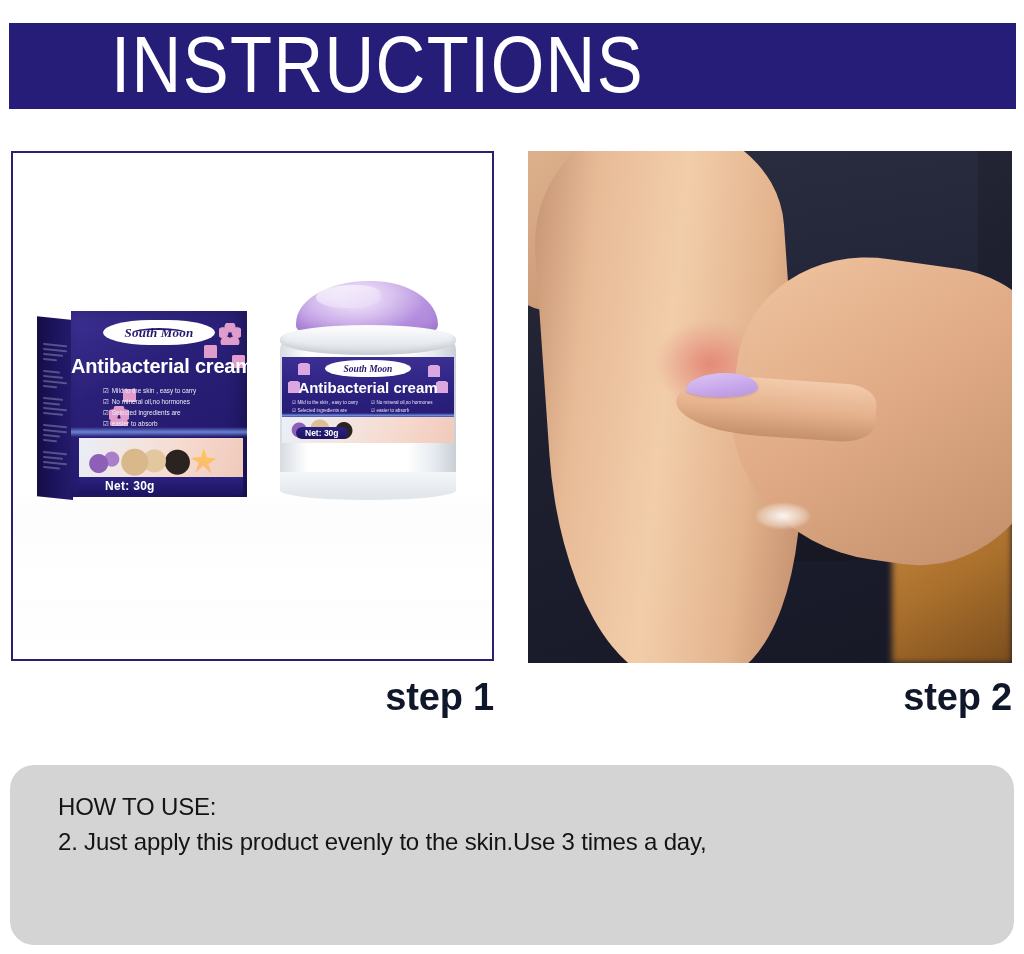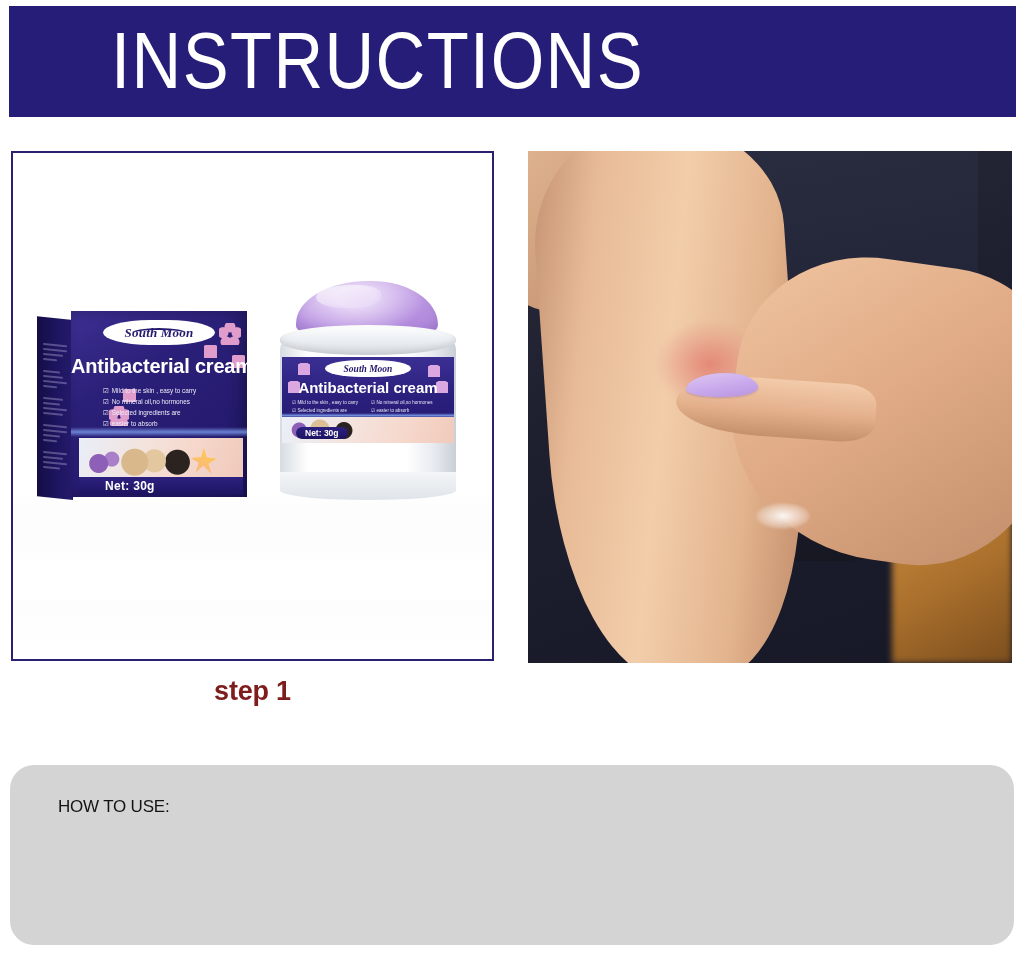--- a/index.html
+++ b/index.html
@@ -19,9 +19,9 @@
   .header-banner {
     position: absolute;
     left: 9px;
-    top: 6px;
+    top: 23px;
     width: 1007px;
-    height: 111px;
+    height: 86px;
     background: #261d78;
   }
   .header-title {

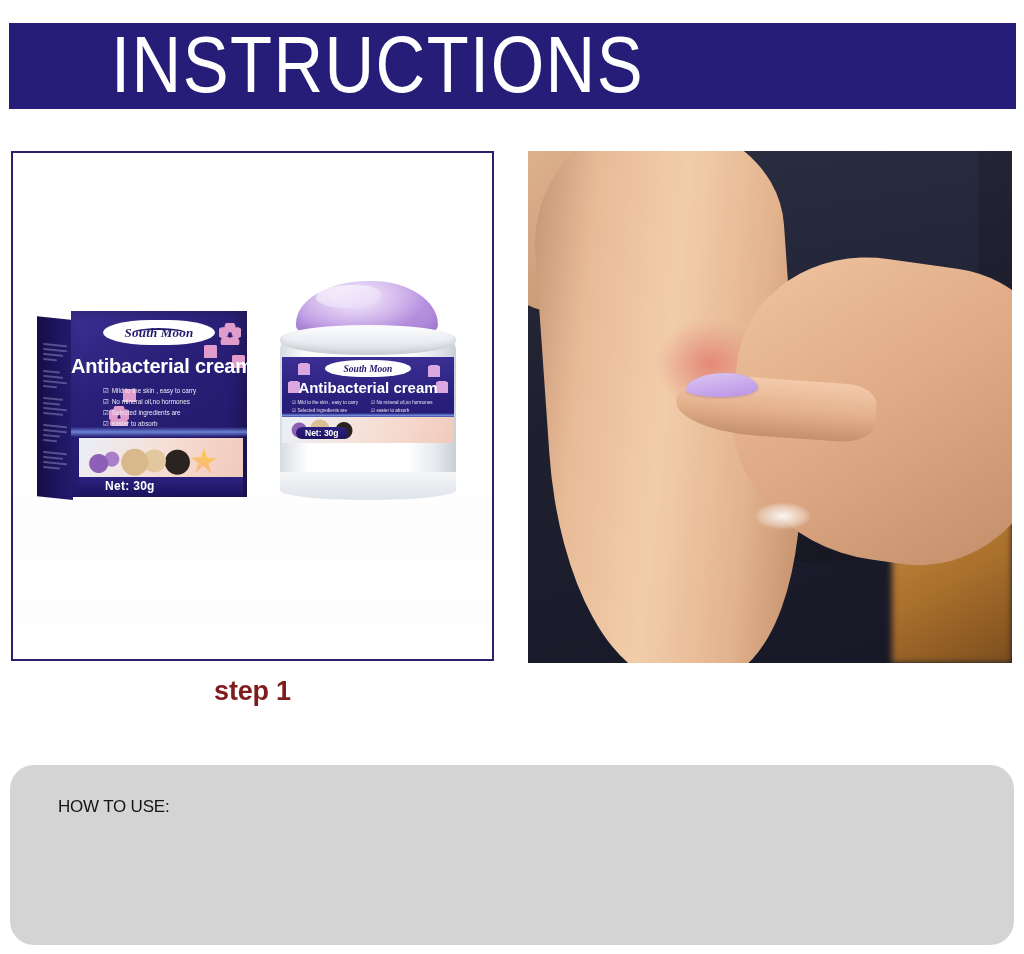--- a/index.html
+++ b/index.html
@@ -522,9 +522,9 @@
   .step-caption {
     position: absolute;
     top: 0;
-    text-align: center;
-    color: #7f1d1d;
-    font-size: 27px;
+    text-align: right;
+    color: #0f172a;
+    font-size: 38px;
     font-weight: bold;
     letter-spacing: -.2px;
   }

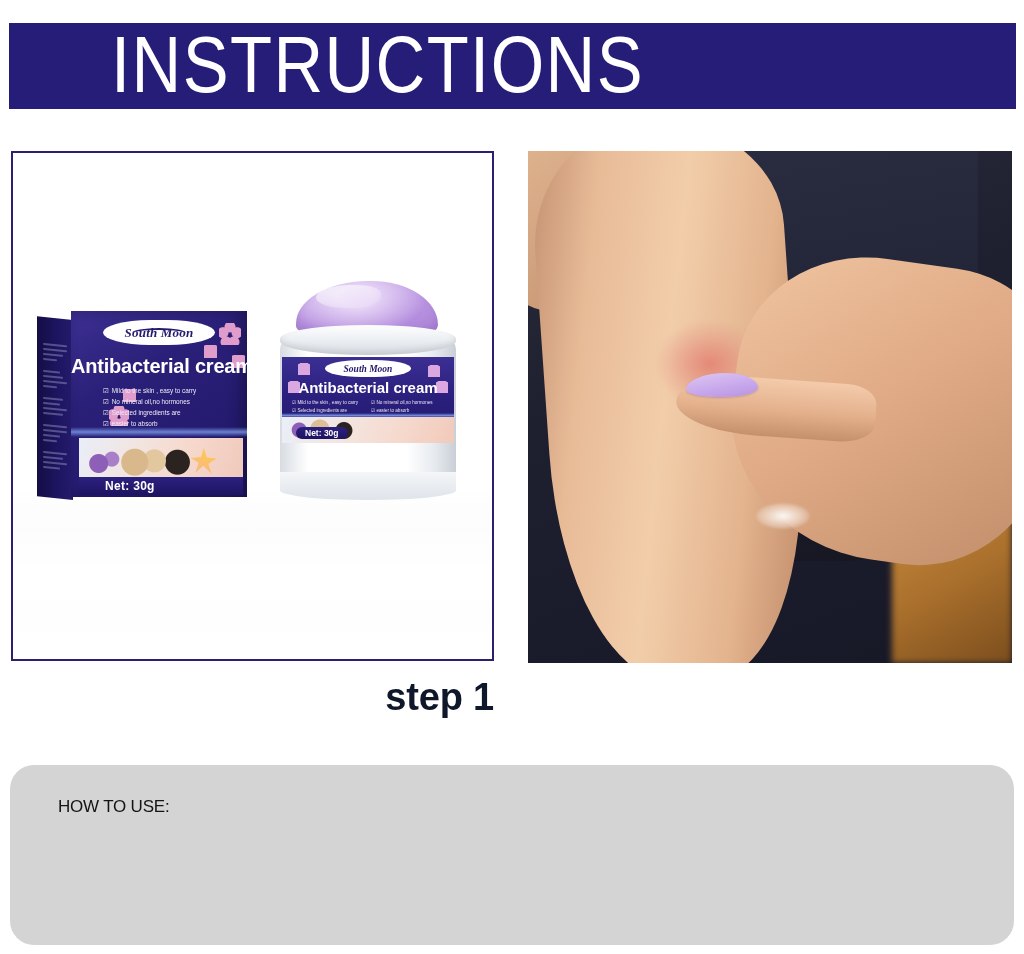--- a/index.html
+++ b/index.html
@@ -673,6 +673,7 @@
 
 <div class="step-captions">
   <div class="step-caption step-1">step 1</div>
+  <div class="step-caption step-2">step 2</div>
 </div>
 
 <div class="howto-panel">

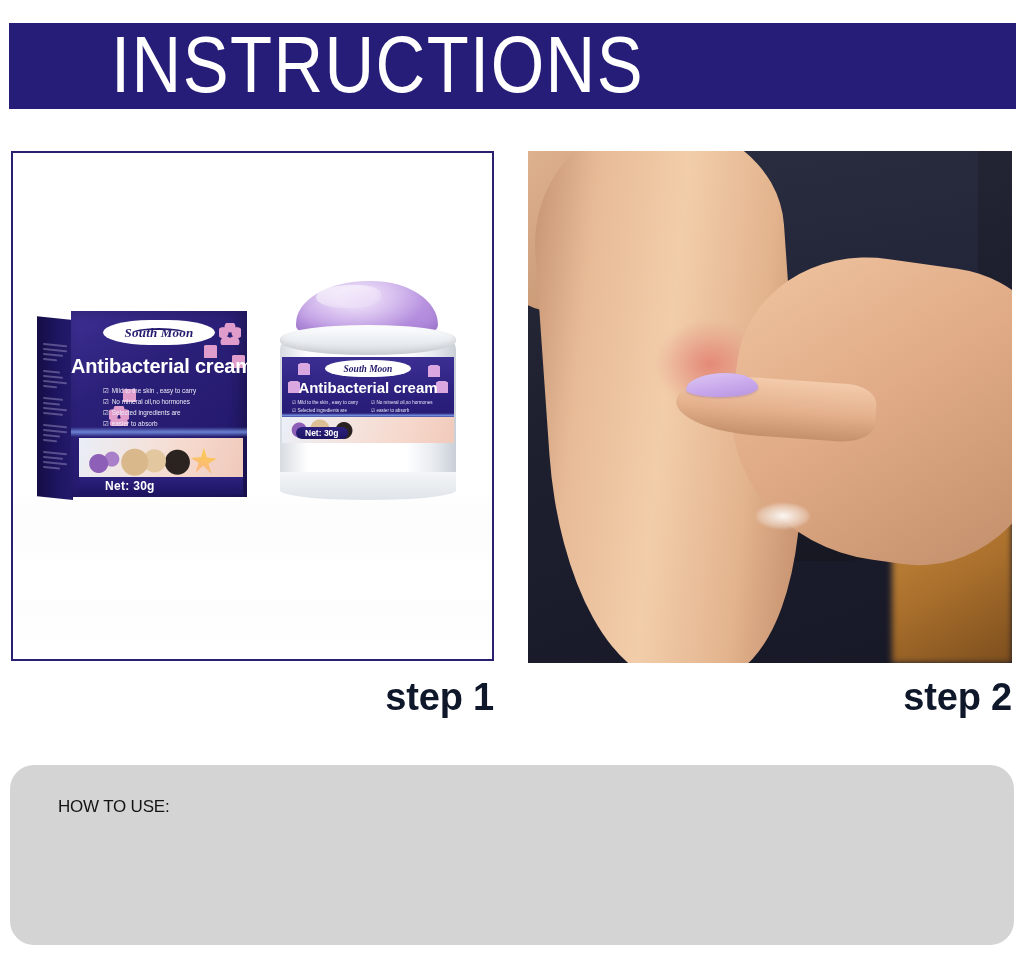--- a/index.html
+++ b/index.html
@@ -545,7 +545,7 @@
   }
   .howto-line {
     color: #141414;
-    font-size: 17px;
+    font-size: 24px;
     line-height: 35px;
     letter-spacing: -.2px;
     white-space: nowrap;

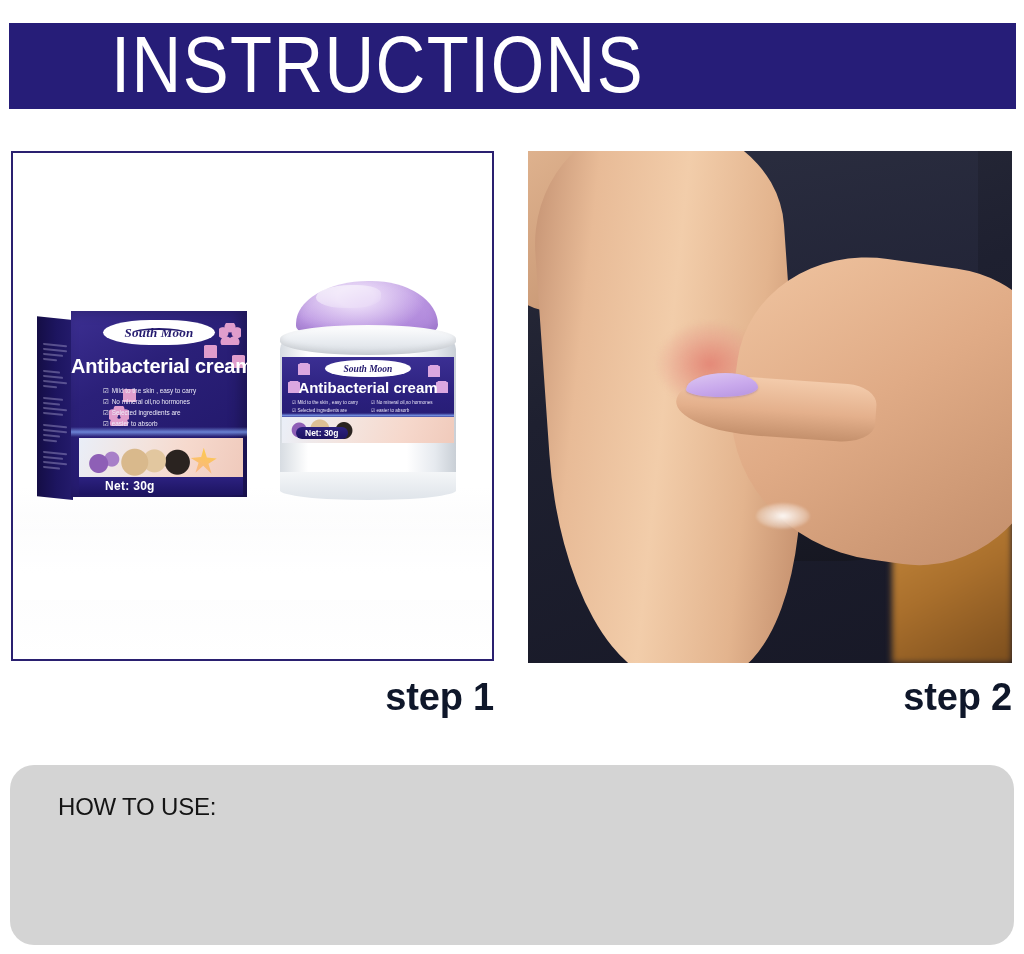--- a/index.html
+++ b/index.html
@@ -678,6 +678,7 @@
 
 <div class="howto-panel">
   <div class="howto-line">HOW TO USE:</div>
+  <div class="howto-line">2. Just apply this product evenly to the skin.Use 3 times a day,</div>
 </div>
 
 </body></html>

